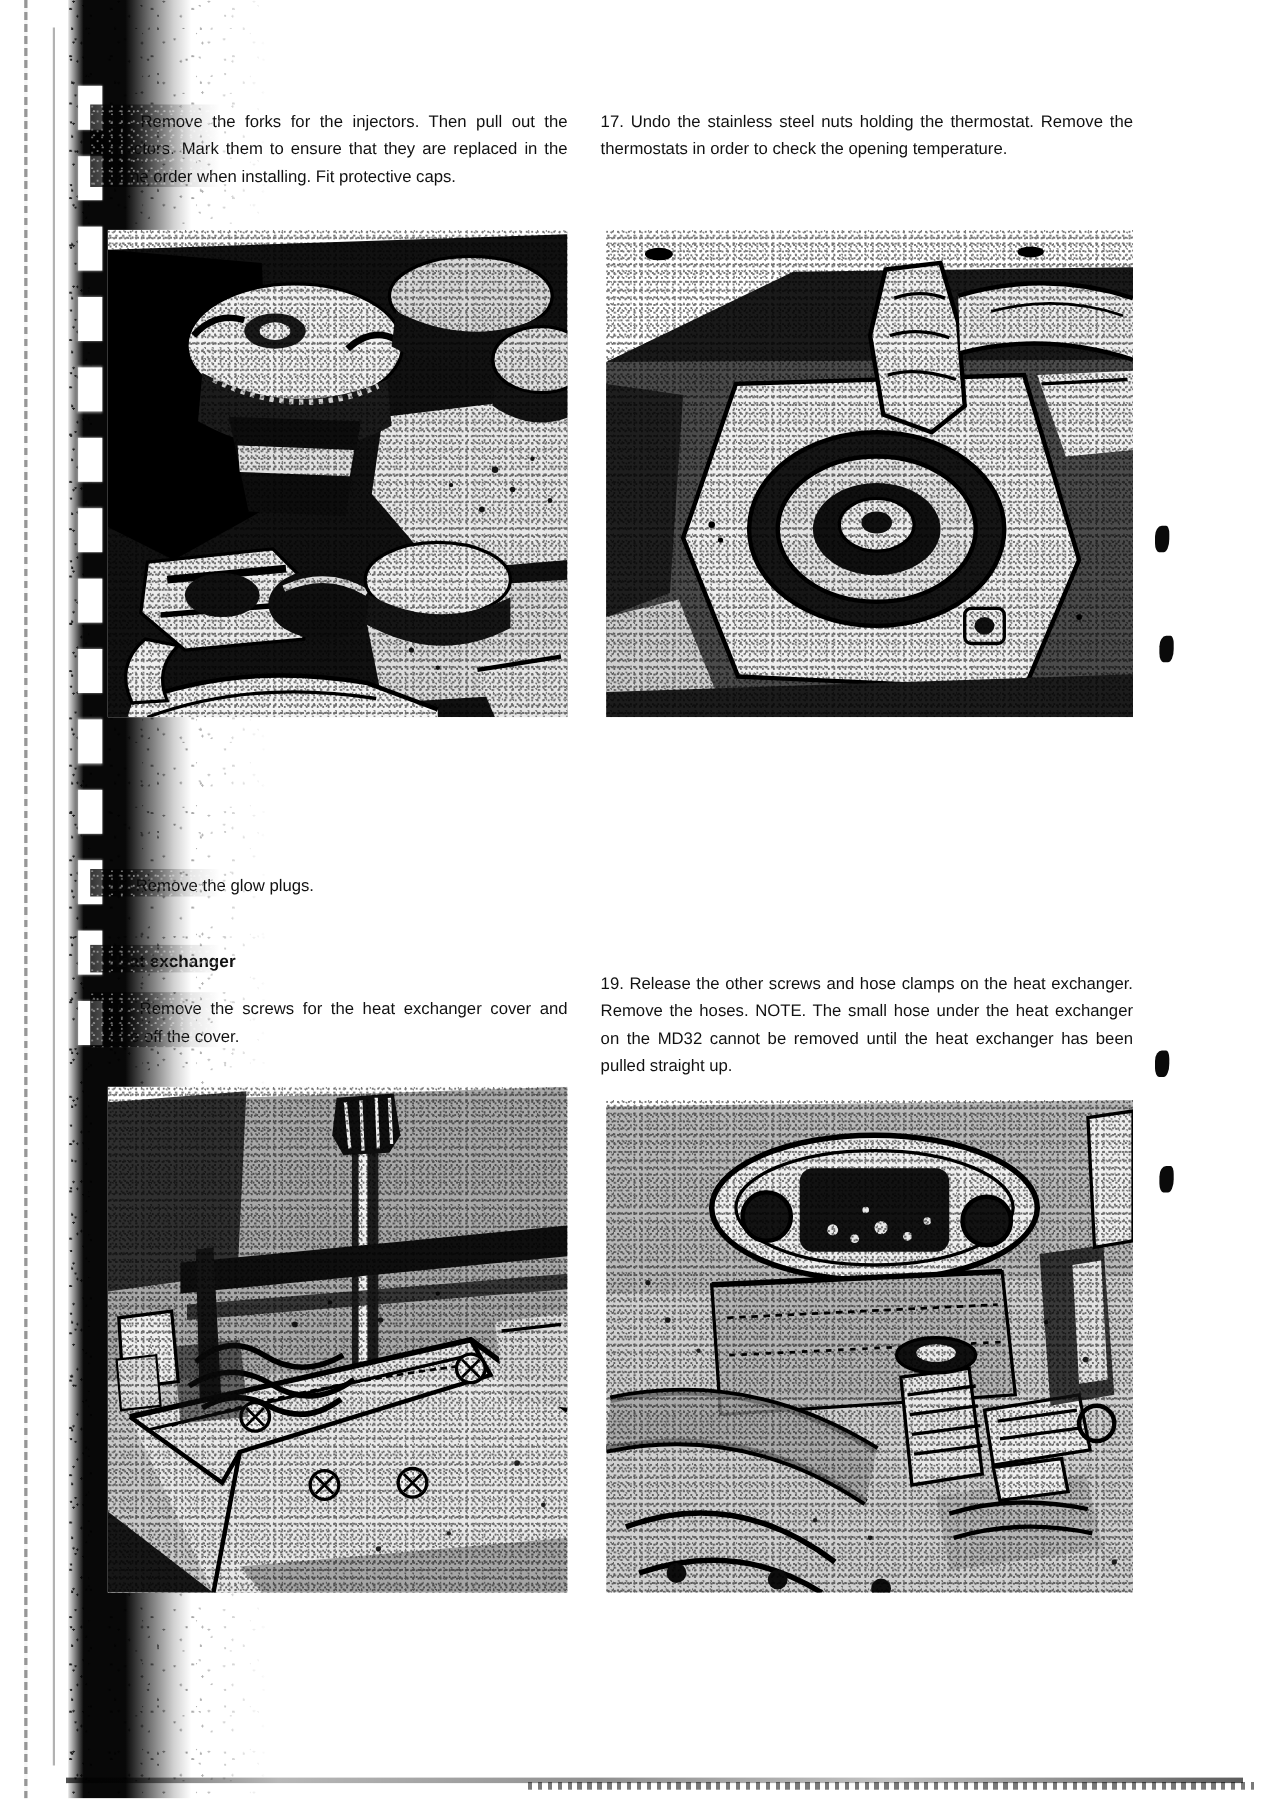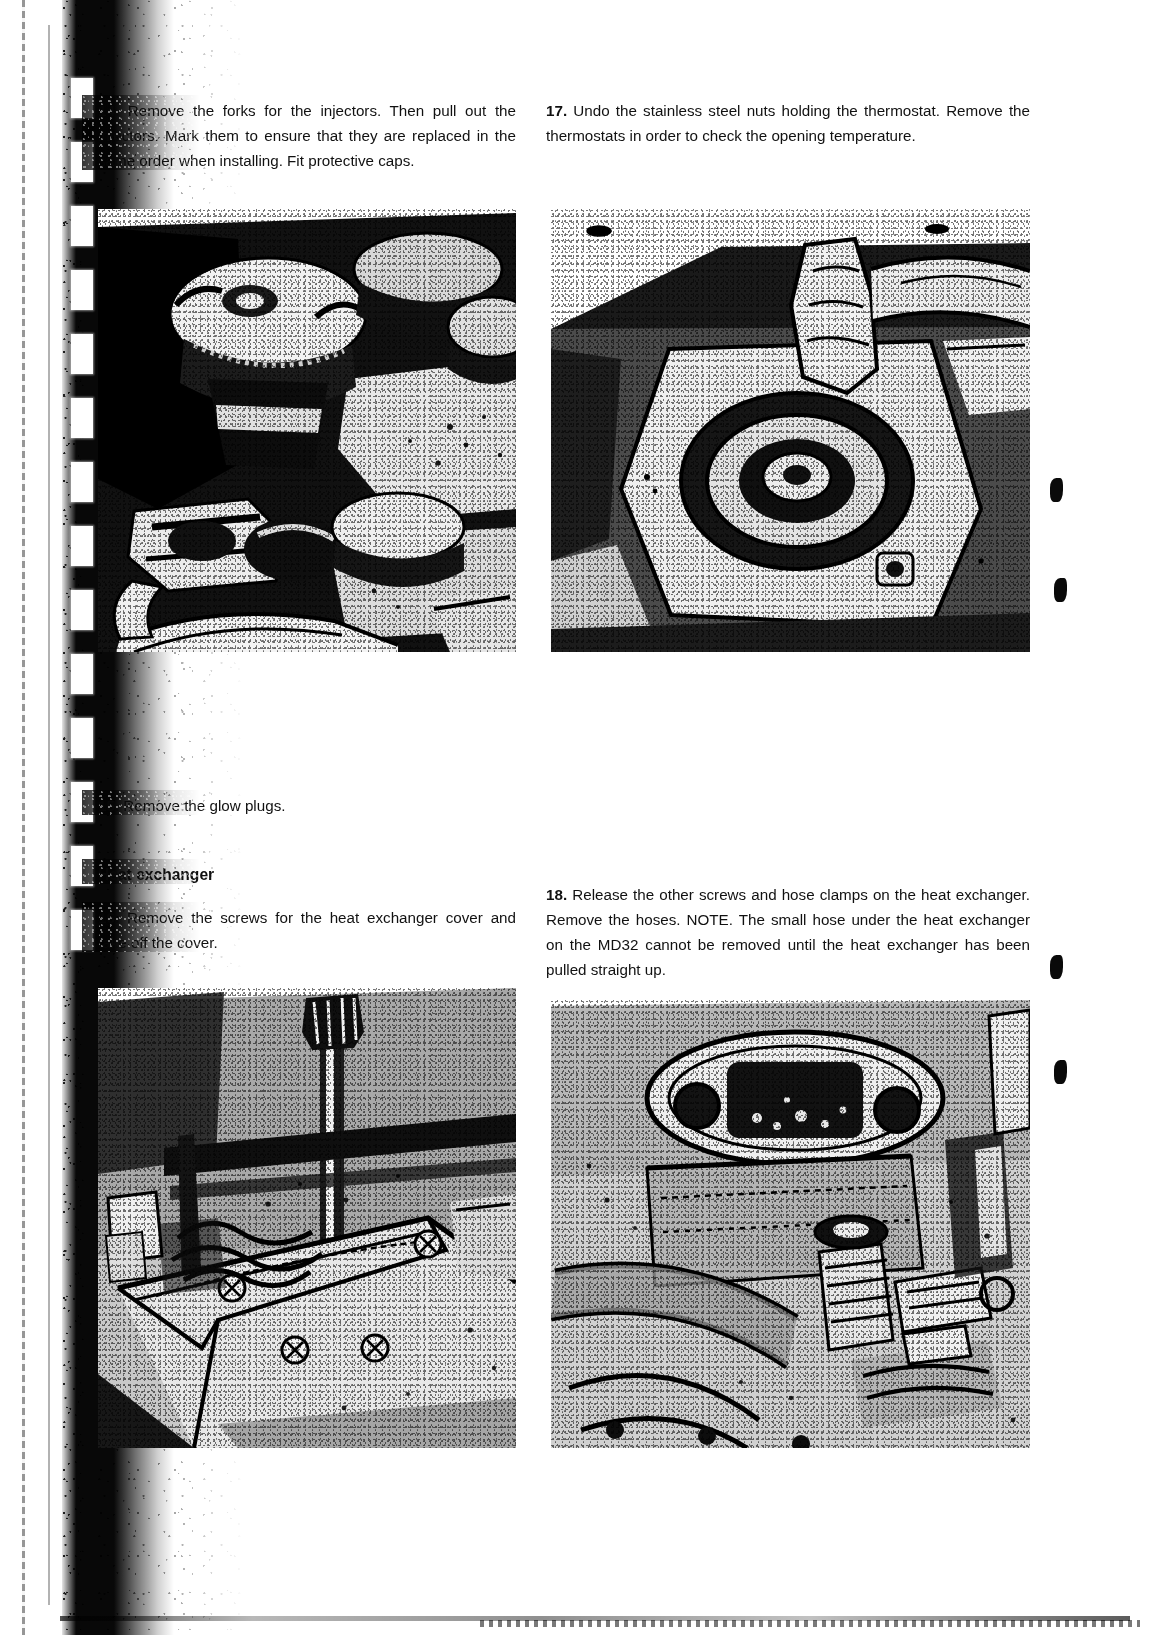--- a/index.html
+++ b/index.html
@@ -125,7 +125,7 @@
   .col-right { left: 546px; width: 484px; }
 
   .para { margin: 0 0 14px 0; }
-  .para .num { font-weight: bold; }
+  .para .num { font-weight: normal; }
   .heading {
     font-weight: bold;
     font-size: 15.6px;

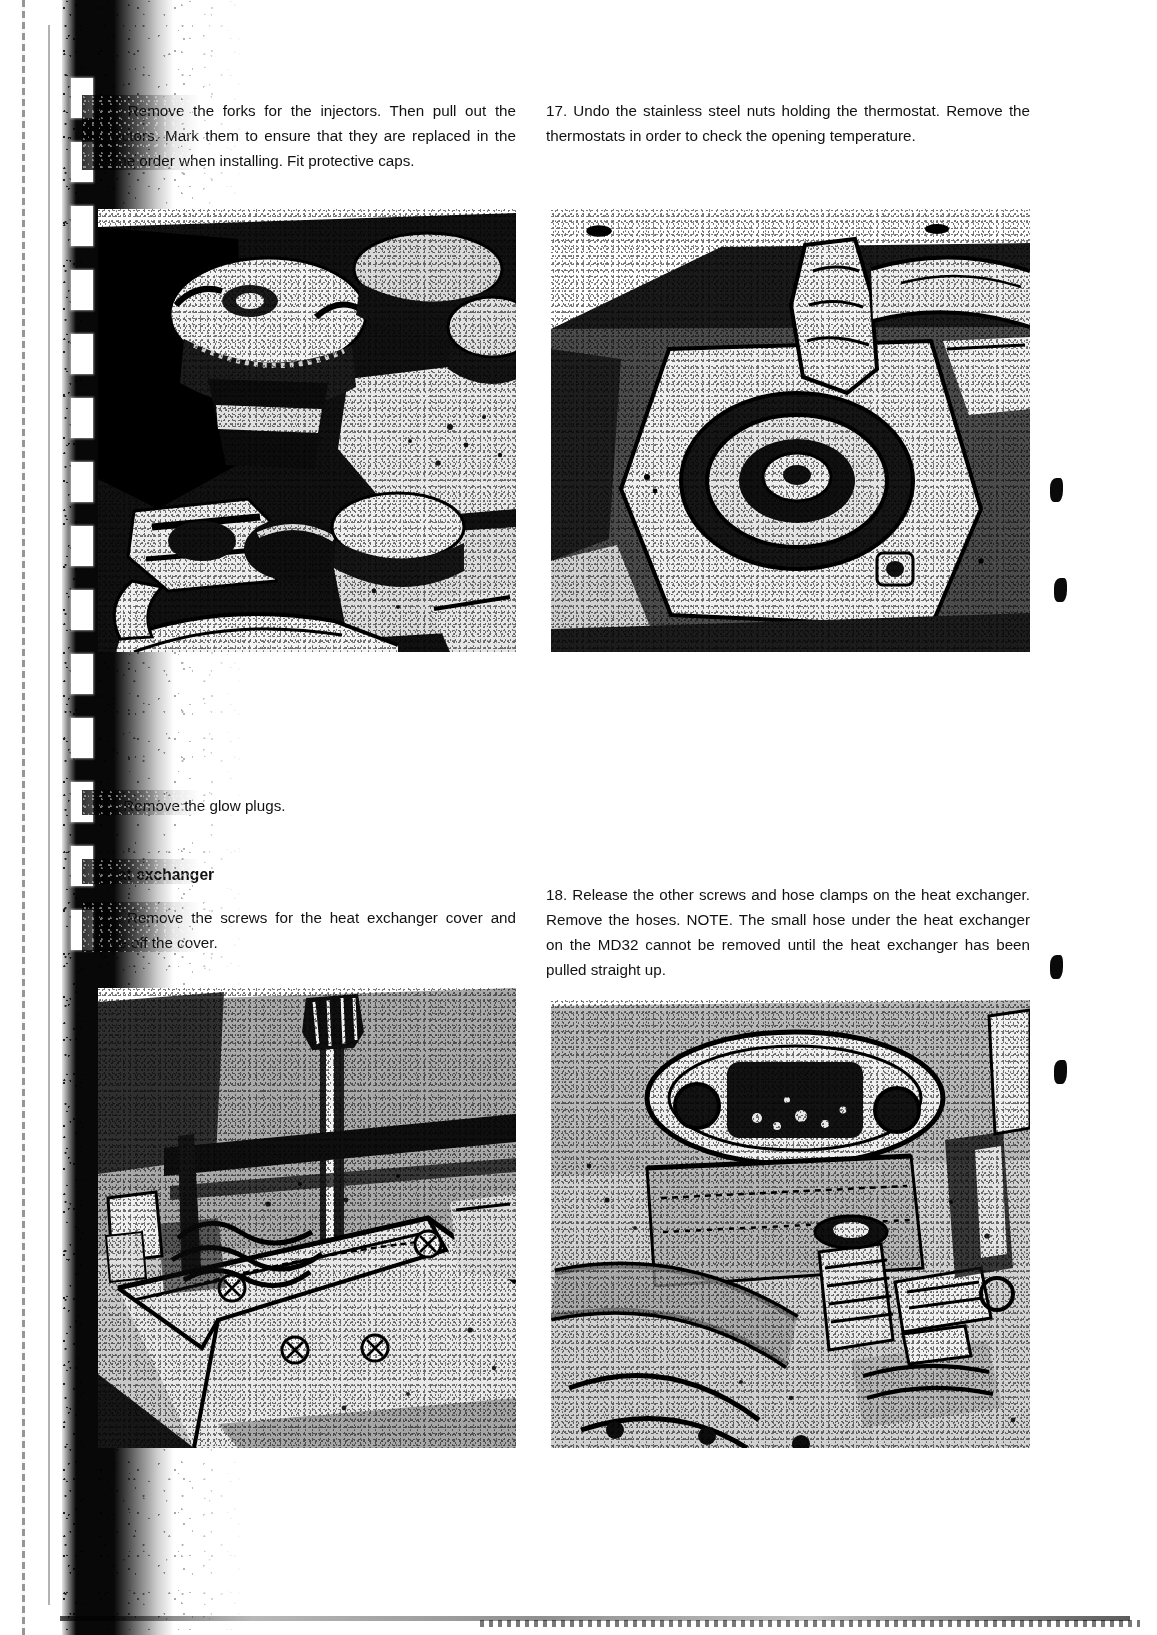--- a/index.html
+++ b/index.html
@@ -254,7 +254,7 @@
 
   <div class="col col-right" style="top:882px;">
     <p class="para">
-      <span class="num">18.</span>
+      <span class="num">19.</span>
       <span>Release the other screws and hose clamps on the heat exchanger. Remove the hoses. NOTE. The small hose under the heat exchanger on the MD32 cannot be removed until the heat exchanger has been pulled straight up.</span>
     </p>
   </div>

